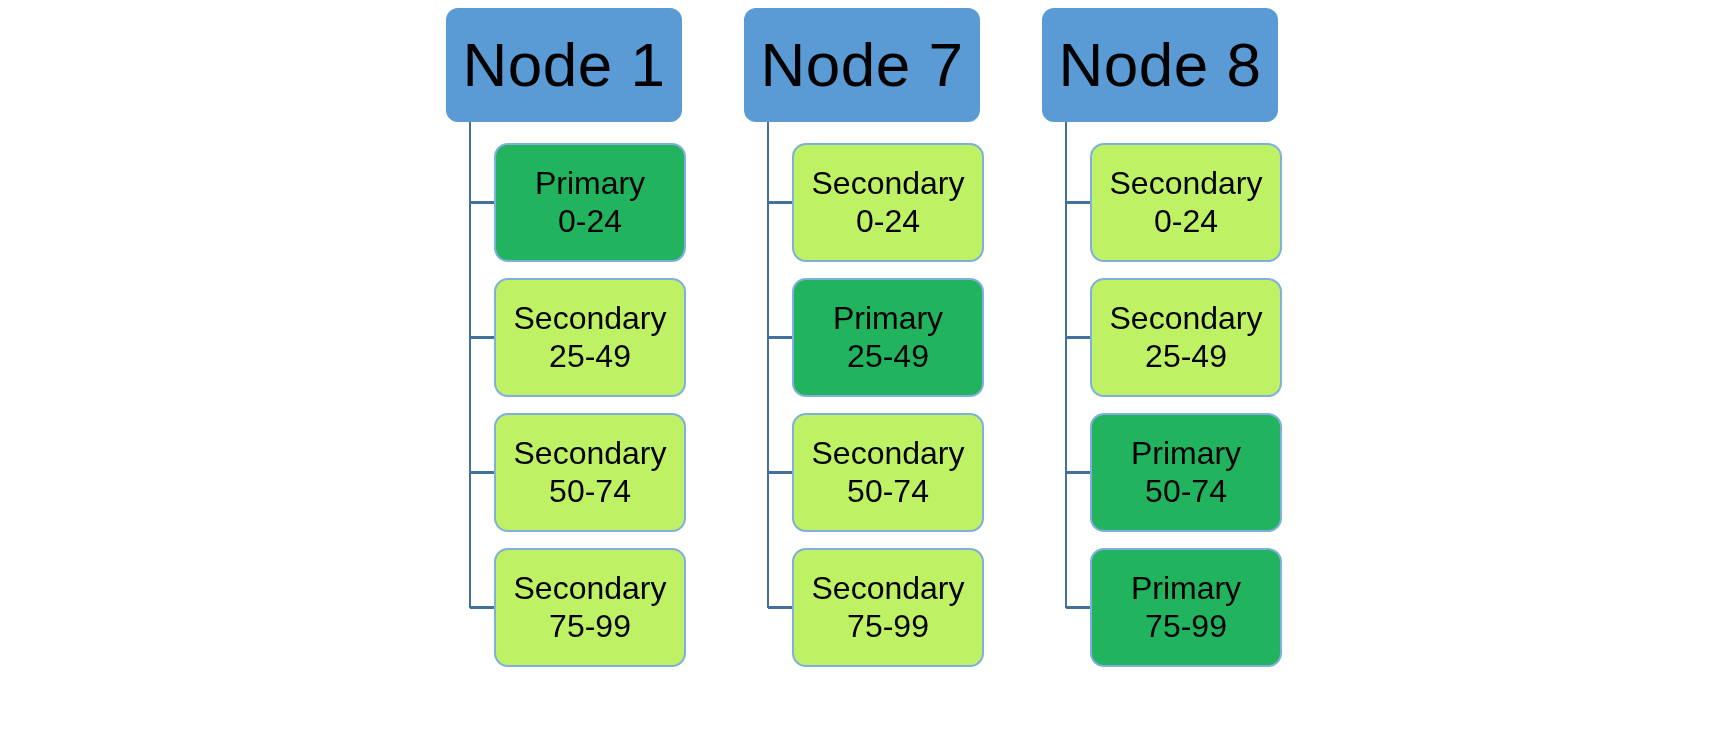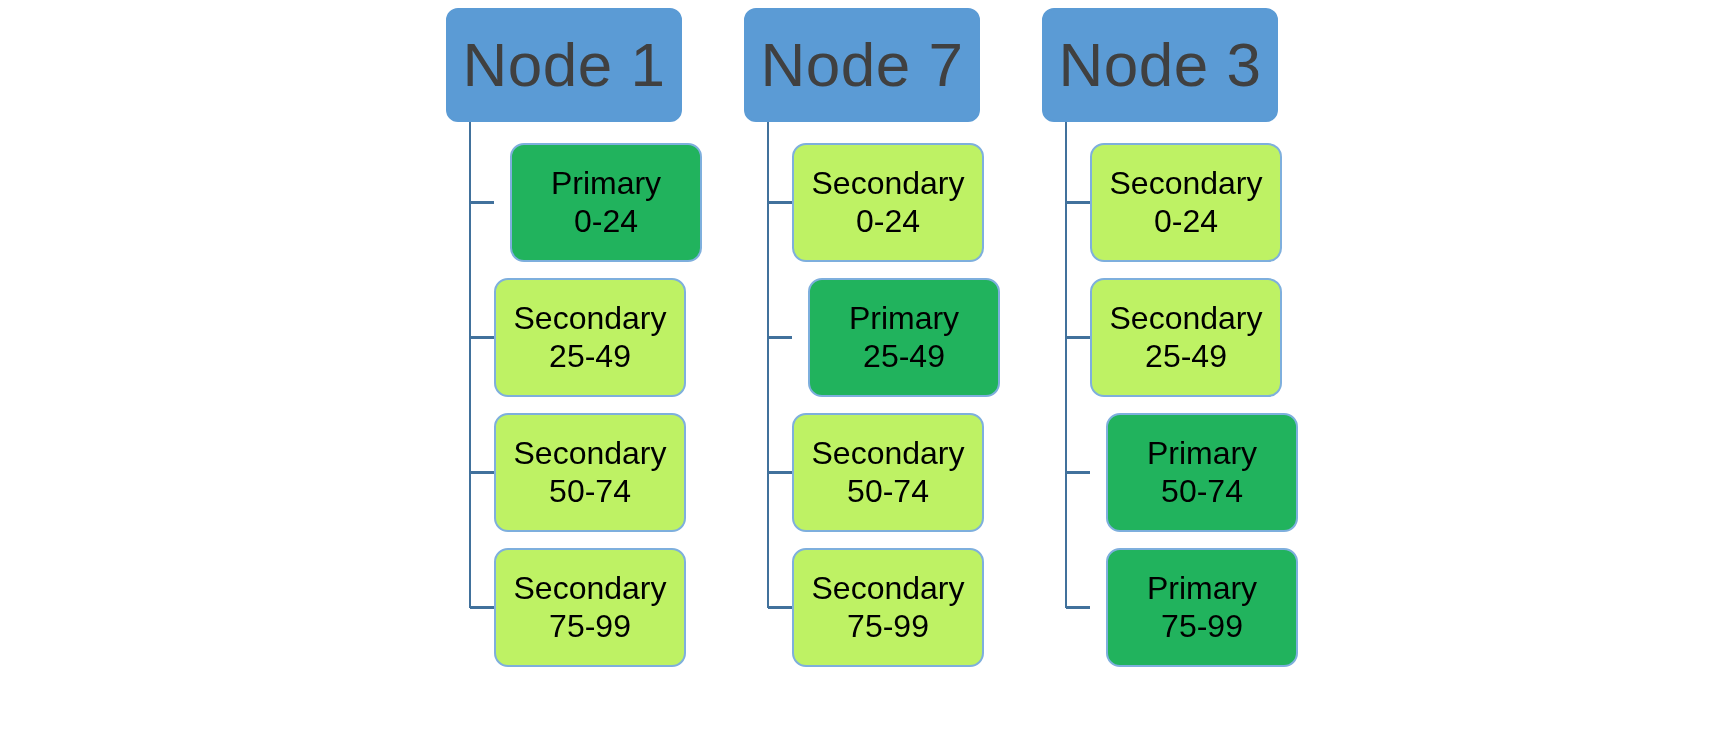--- a/index.html
+++ b/index.html
@@ -50,7 +50,7 @@
     background: #5B9BD5;
     border: 2px solid #5B9BD5;
     border-radius: 12px;
-    color: #404040;
+    color: #000000;
     display: flex;
     align-items: center;
     justify-content: center;

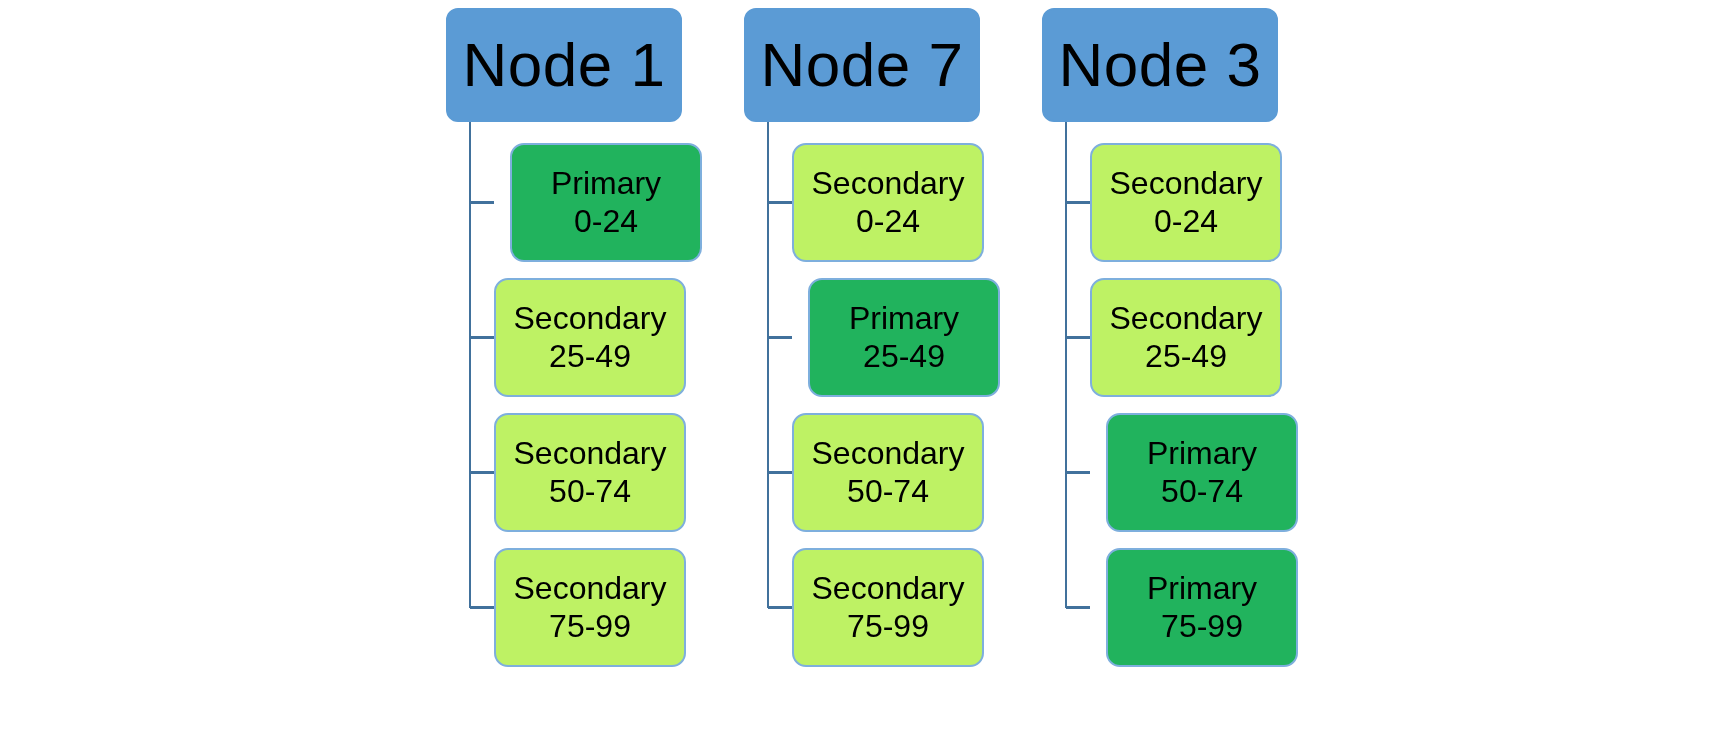--- a/index.html
+++ b/index.html
@@ -145,7 +145,7 @@
         </div>
       </div>
       <div class="node-column" style="left: 0px;">
-        <div class="node-header" style="left: 1042px; top: 8px; width: 236px; height: 114px;">Node 3</div>
+        <div class="node-header" style="left: 1042px; top: 8px; width: 236px; height: 114px;">Node 8</div>
         <div class="partition-box role-secondary" style="left: 1090px; top: 143px; width: 192px; height: 119px;">
           <span class="partition-role">Secondary</span>
           <span class="partition-range">0-24</span>

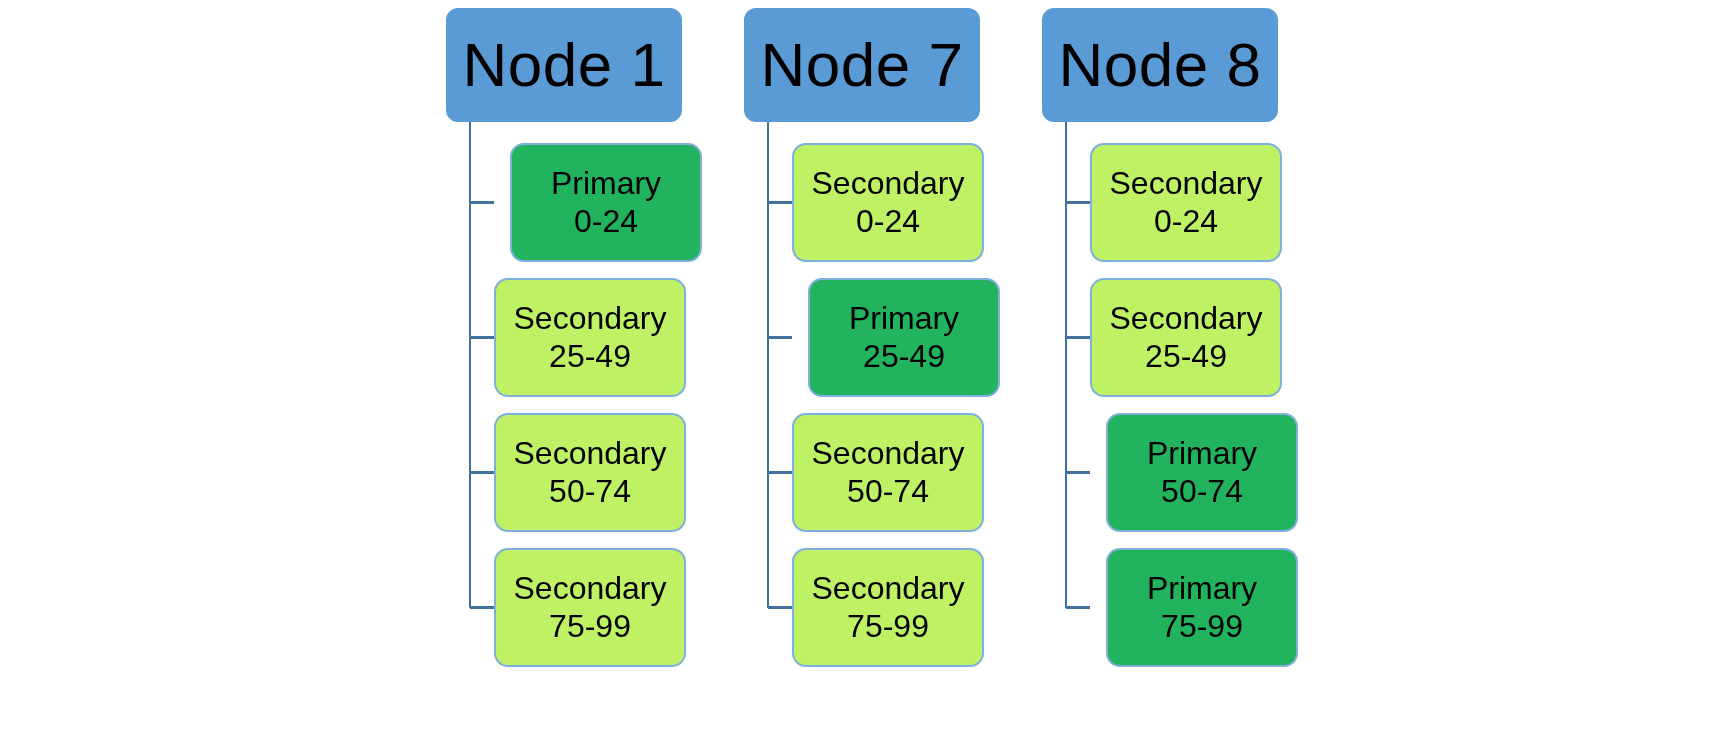--- a/index.html
+++ b/index.html
@@ -76,7 +76,7 @@
     line-height: 1.18;
     white-space: nowrap;
   }
-  .partition-box.role-primary   { background: #21B35D; margin-left: 16px; }
+  .partition-box.role-primary   { background: #21B35D; }
   .partition-box.role-secondary { background: #bef264; }
 
   .partition-role  { display: block; }

